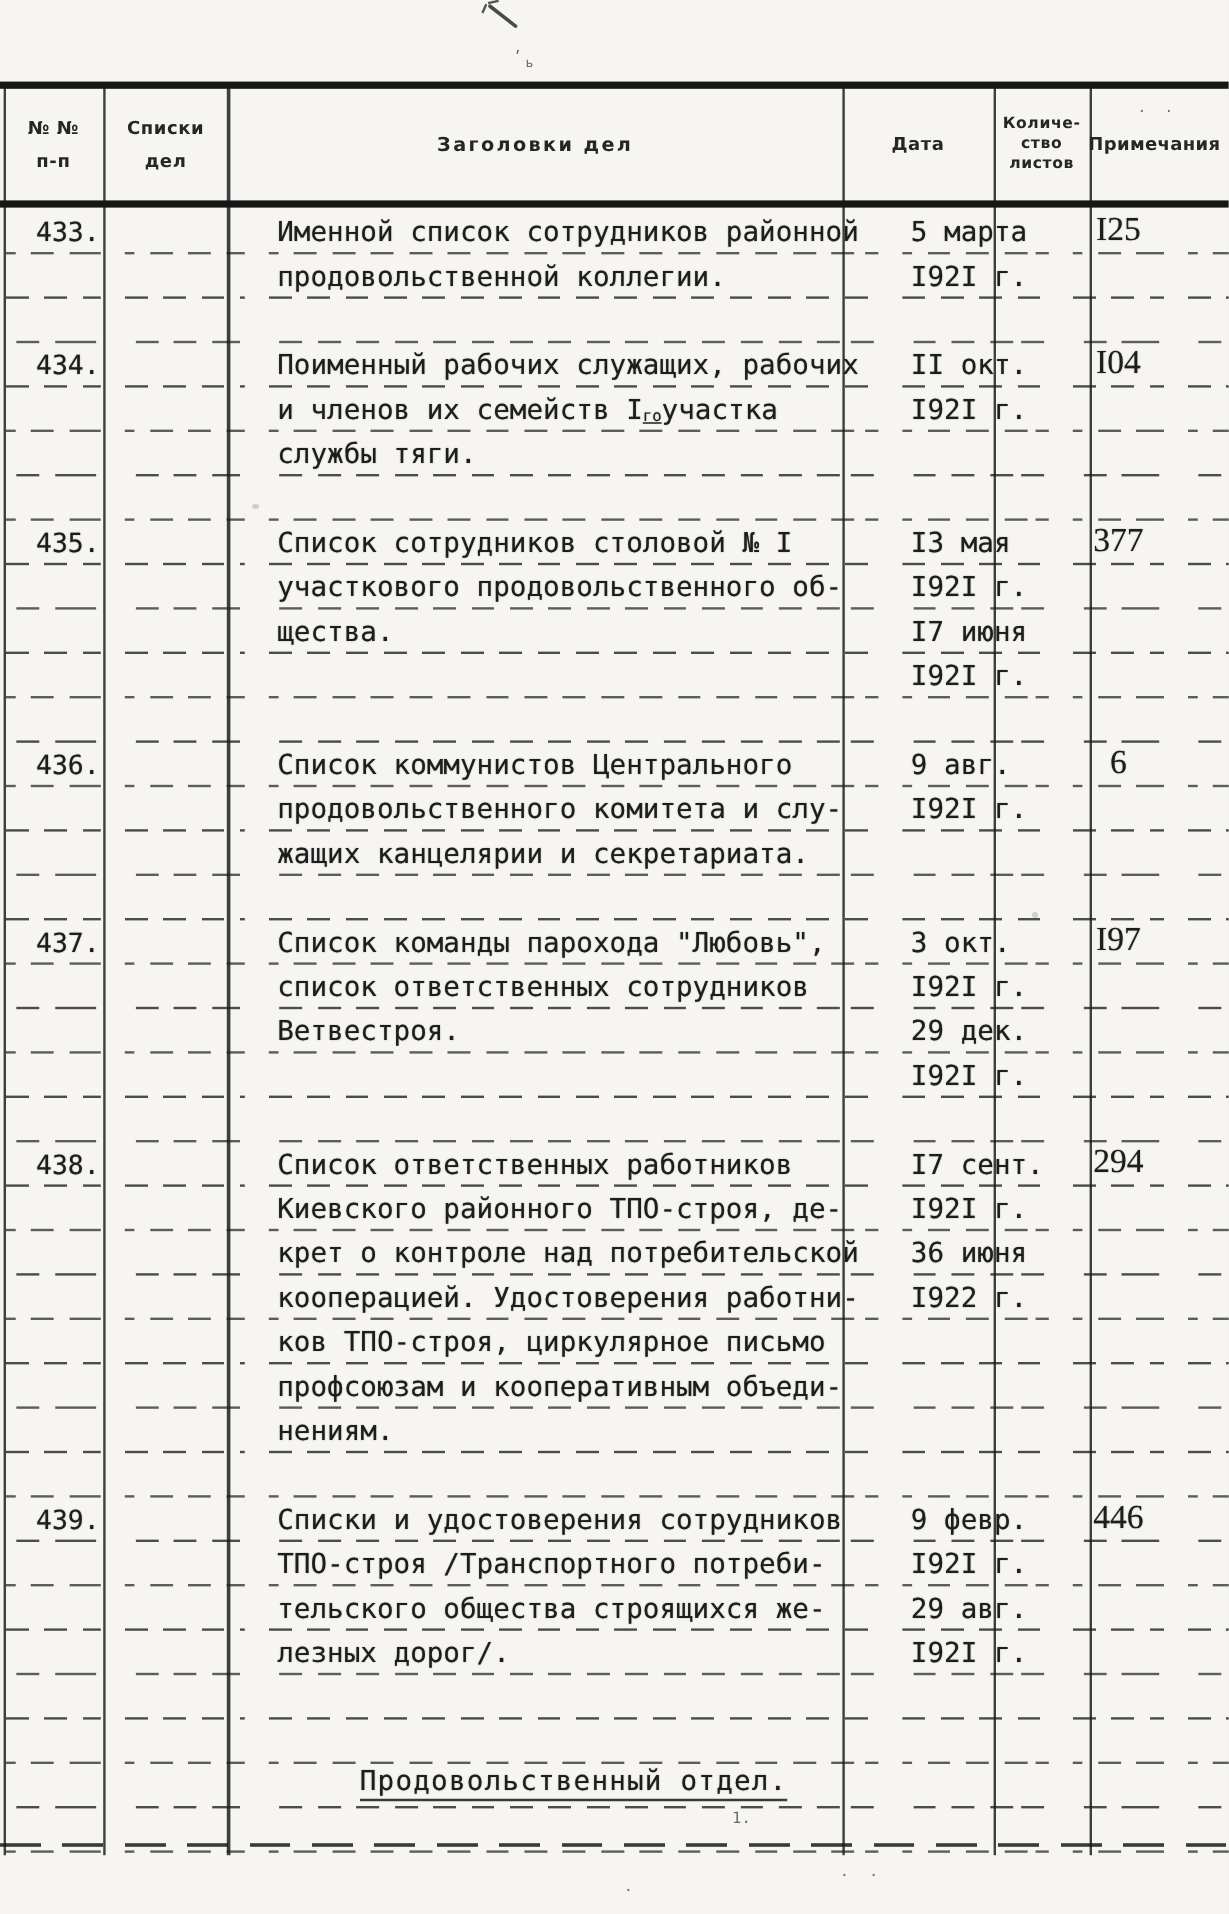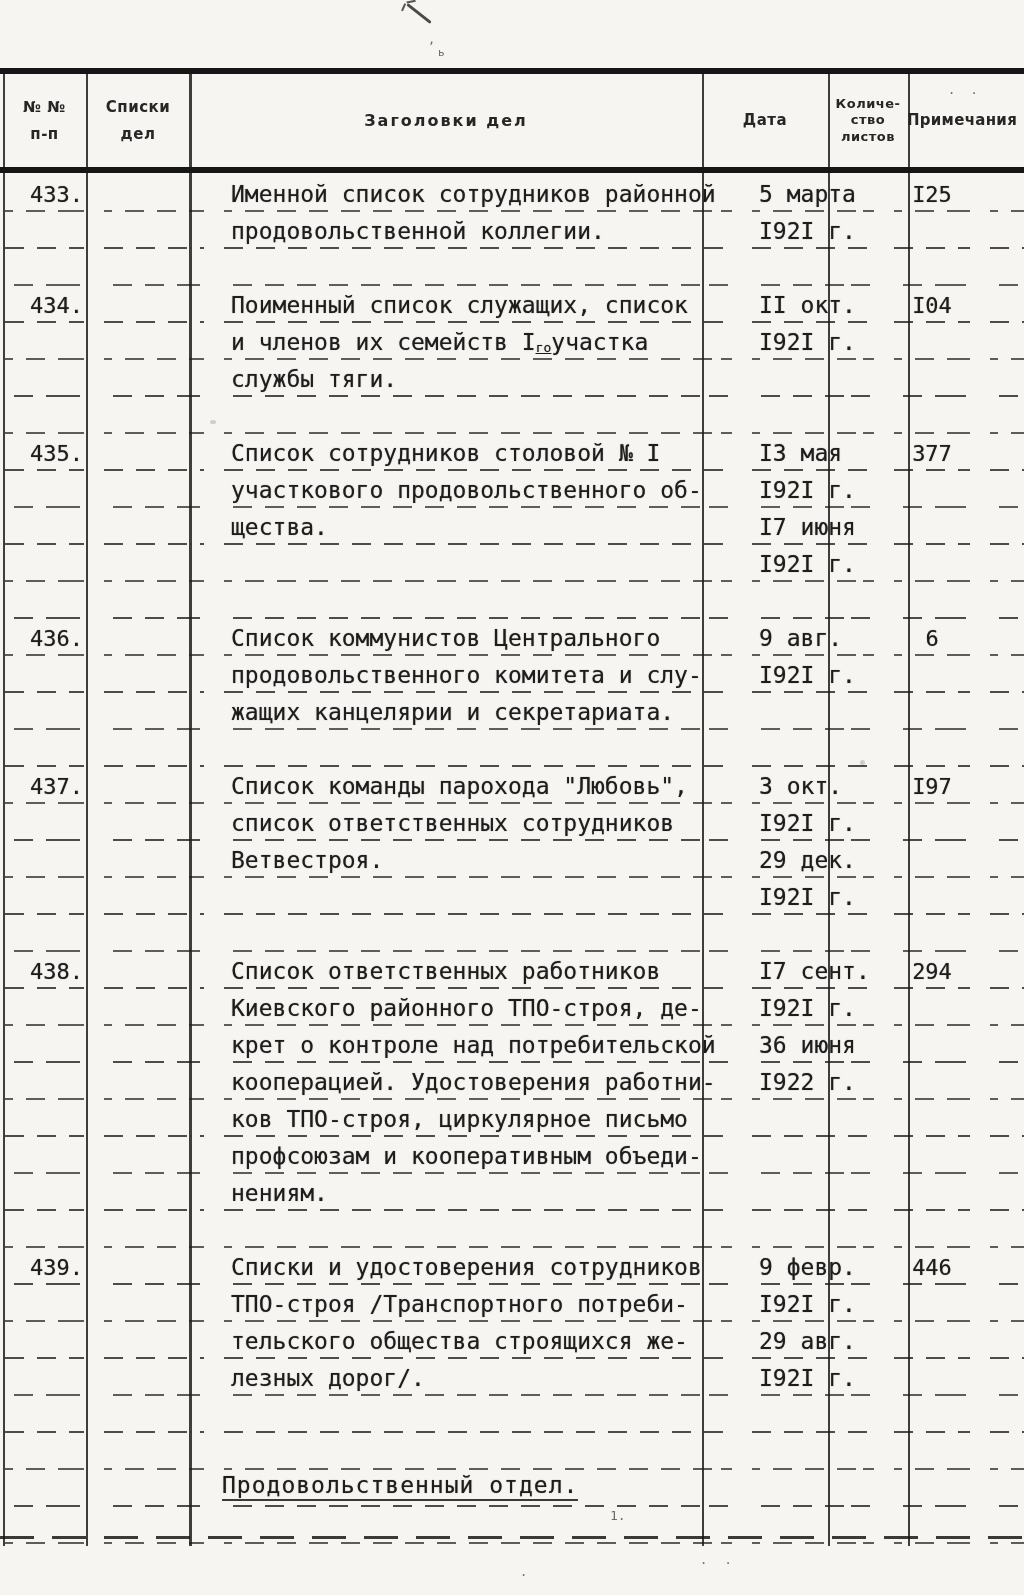--- a/index.html
+++ b/index.html
@@ -61,7 +61,7 @@
   .c-idx{}
   .c-title{padding-left:9px;}
   .c-date{padding-left:9px;}
-  .c-count{justify-content:center;font-size:22px;}
+  .c-count{justify-content:center;font-size:28px;font-family:Liberation Serif, serif;}
   .c-note{justify-content:center;font-size:22px;letter-spacing:1px;padding-left:40px;}
   .c-title.center{justify-content:flex-start;padding-left:0;}
   .heading-text{border-bottom:2px solid rgba(25,25,25,.85);padding-bottom:2px;letter-spacing:1px;}

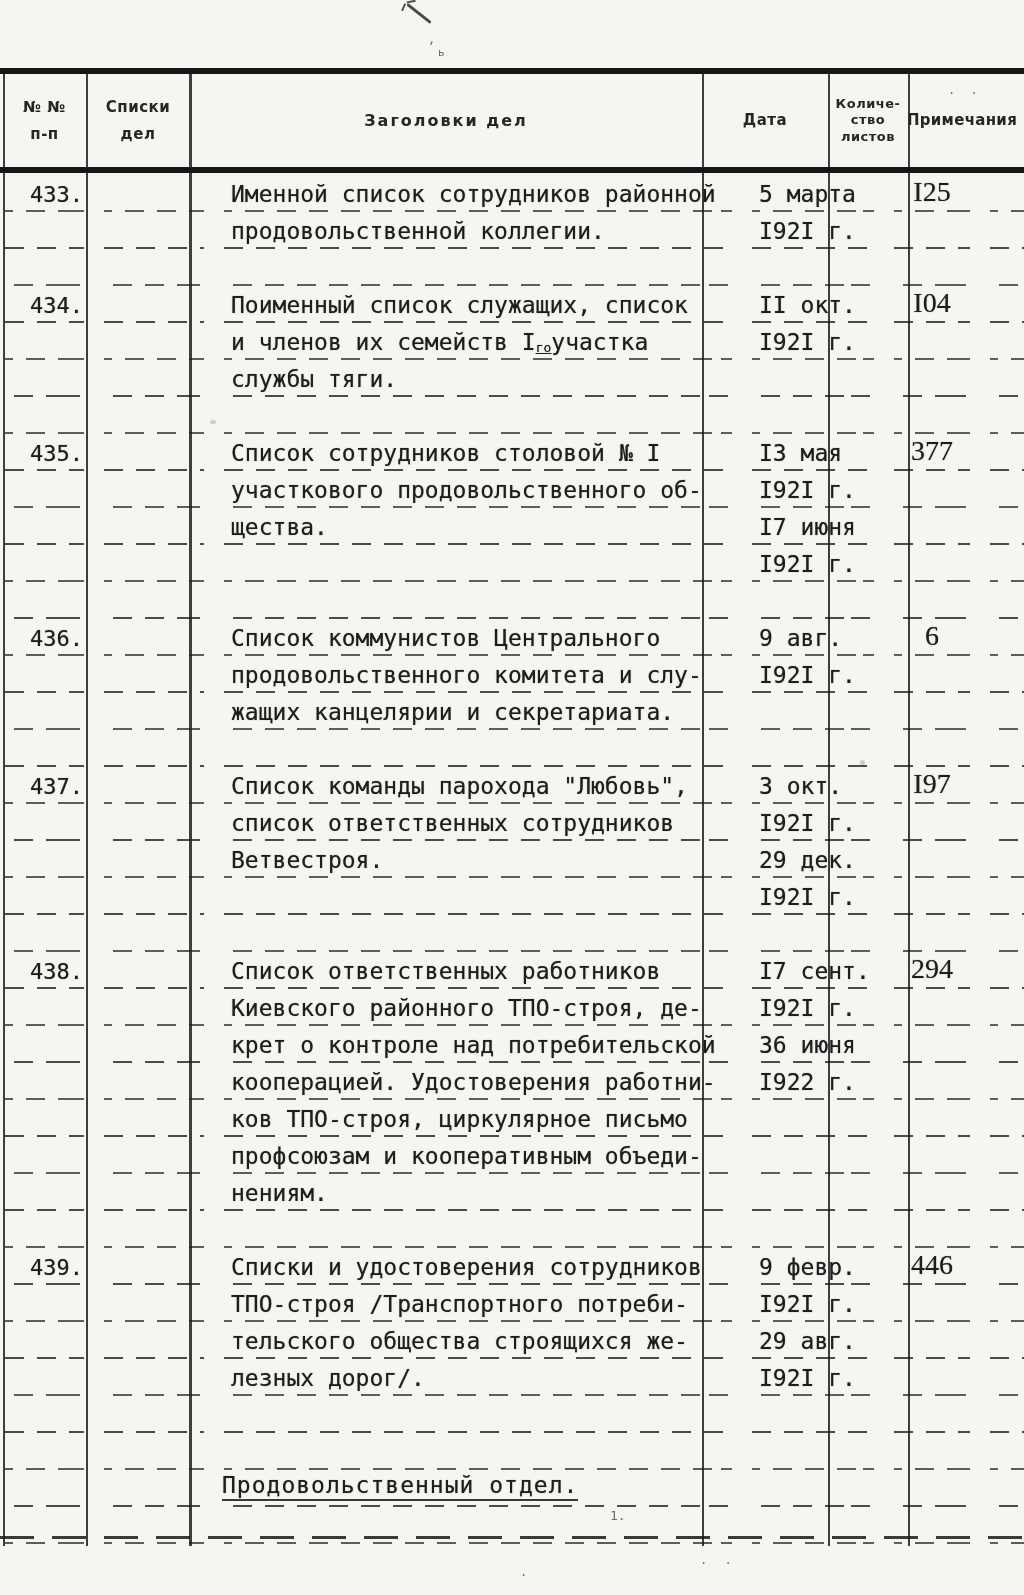--- a/index.html
+++ b/index.html
@@ -160,7 +160,7 @@
       <div class="line">
         <div class="cell c-num">434.</div>
         <div class="cell c-idx"></div>
-        <div class="cell c-title">Поименный список служащих, список</div>
+        <div class="cell c-title">Поименный рабочих служащих, рабочих</div>
         <div class="cell c-date">II окт.</div>
         <div class="cell c-count">I04</div>
         <div class="cell c-note">св.I8</div>

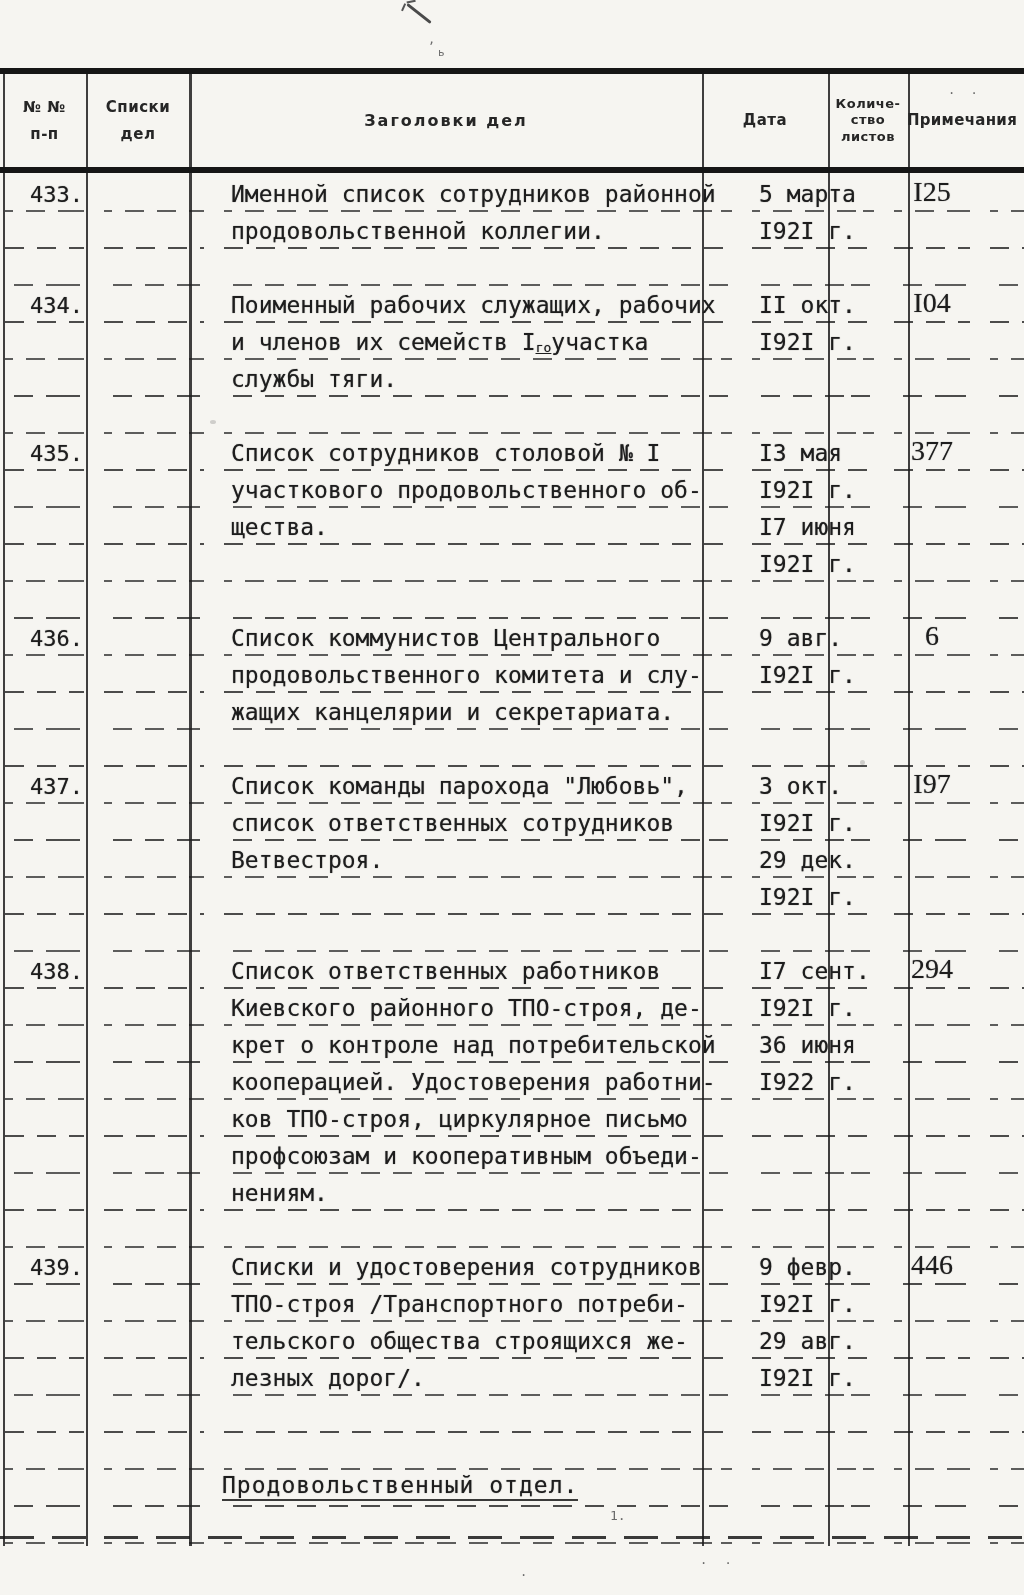--- a/index.html
+++ b/index.html
@@ -63,7 +63,7 @@
   .c-date{padding-left:9px;}
   .c-count{justify-content:center;font-size:28px;font-family:Liberation Serif, serif;}
   .c-note{justify-content:center;font-size:22px;letter-spacing:1px;padding-left:40px;}
-  .c-title.center{justify-content:flex-start;padding-left:0;}
+  .c-title.center{justify-content:center;padding-left:0;}
   .heading-text{border-bottom:2px solid rgba(25,25,25,.85);padding-bottom:2px;letter-spacing:1px;}
   sup.deg{font-size:13px;vertical-align:10px;text-decoration:underline;letter-spacing:0;}
   

